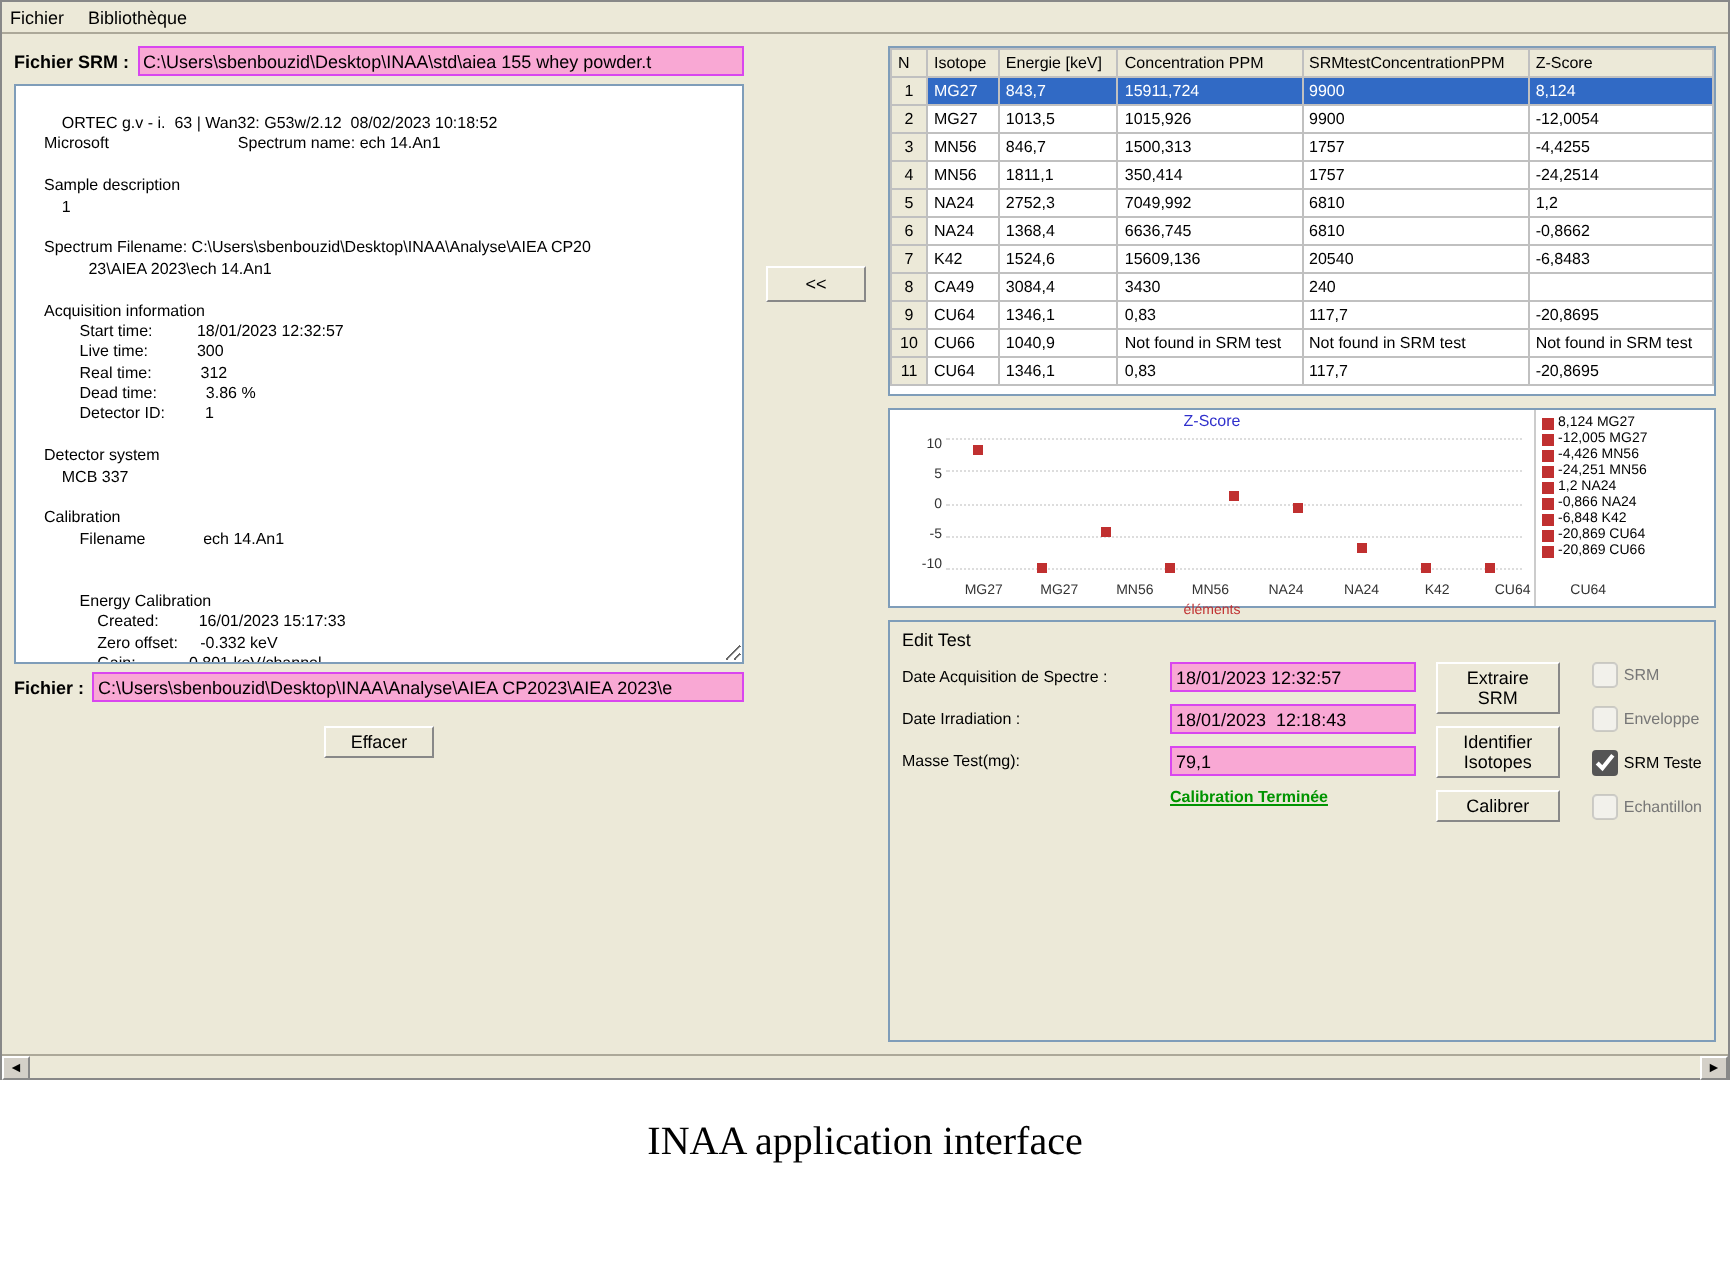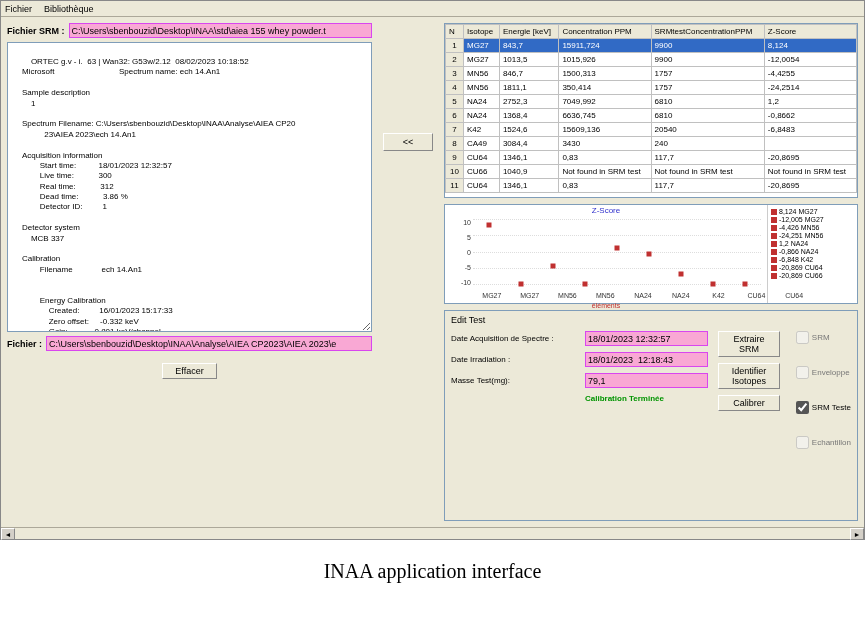--- a/index.html
+++ b/index.html
@@ -51,7 +51,7 @@
     .edit-row .textbox { flex: 1; max-width: 140px; }
     .calib-done { color: #009400; font-weight: bold; font-size: 8px; margin-left: 134px; }
     .edit-btns { display: flex; flex-direction: column; gap: 6px; align-items: stretch; }
-    .edit-checks { display: flex; flex-direction: column; gap: 22px; font-size: 8px; color: #777; padding-left: 6px; }
+    .edit-checks { display: flex; flex-direction: column; gap: 9px; font-size: 8px; color: #777; padding-left: 6px; }
     .edit-checks .ck { display: flex; align-items: center; gap: 3px; }
     .edit-checks input { accent-color: #555; }
     .scroll-h { height: 12px; background: #ece9d8; border-top: 1px solid #aca899; display: flex; }

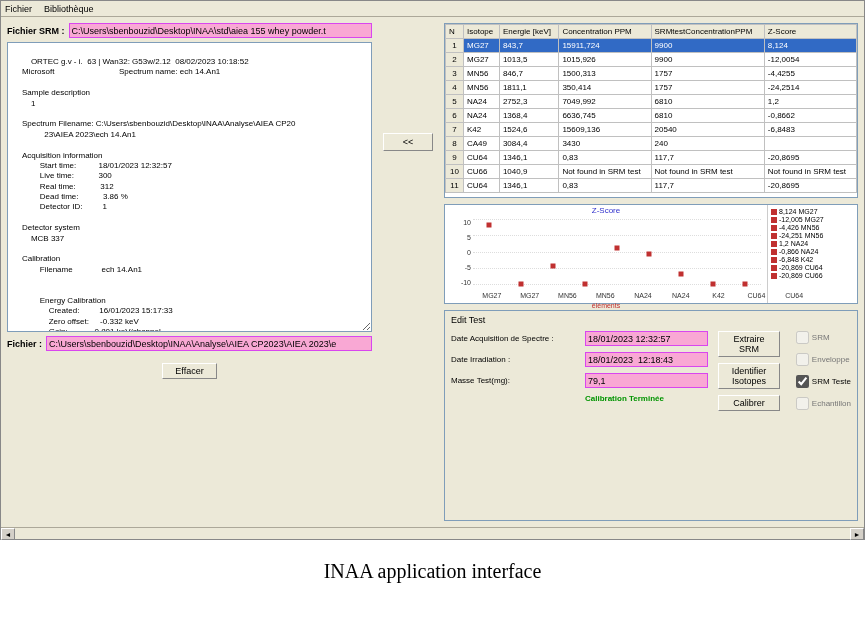--- a/index.html
+++ b/index.html
@@ -49,7 +49,7 @@
     .edit-row { display: flex; align-items: center; gap: 4px; }
     .edit-row .flabel { font-weight: normal; font-size: 8px; width: 130px; }
     .edit-row .textbox { flex: 1; max-width: 140px; }
-    .calib-done { color: #009400; font-weight: bold; font-size: 8px; margin-left: 134px; }
+    .calib-done { color: #009400; font-weight: bold; font-size: 8px; margin-left: 134px; text-decoration: underline; }
     .edit-btns { display: flex; flex-direction: column; gap: 6px; align-items: stretch; }
     .edit-checks { display: flex; flex-direction: column; gap: 9px; font-size: 8px; color: #777; padding-left: 6px; }
     .edit-checks .ck { display: flex; align-items: center; gap: 3px; }

